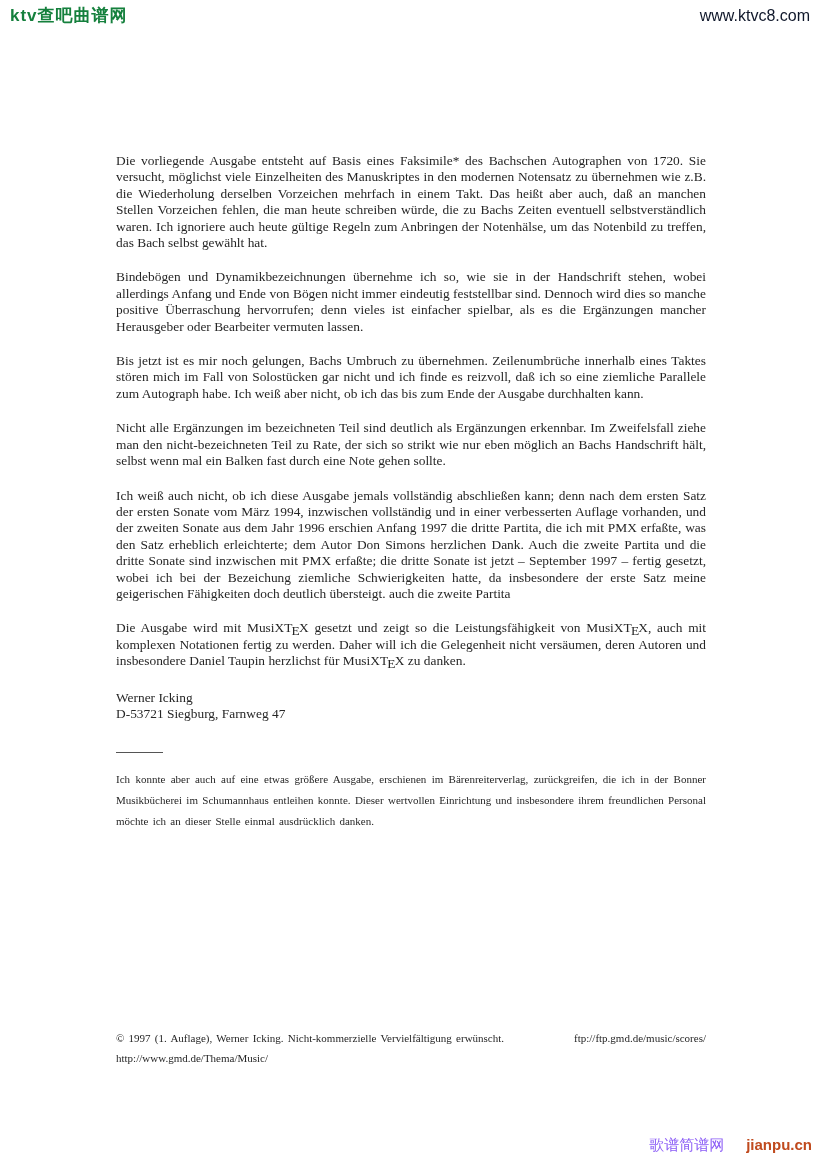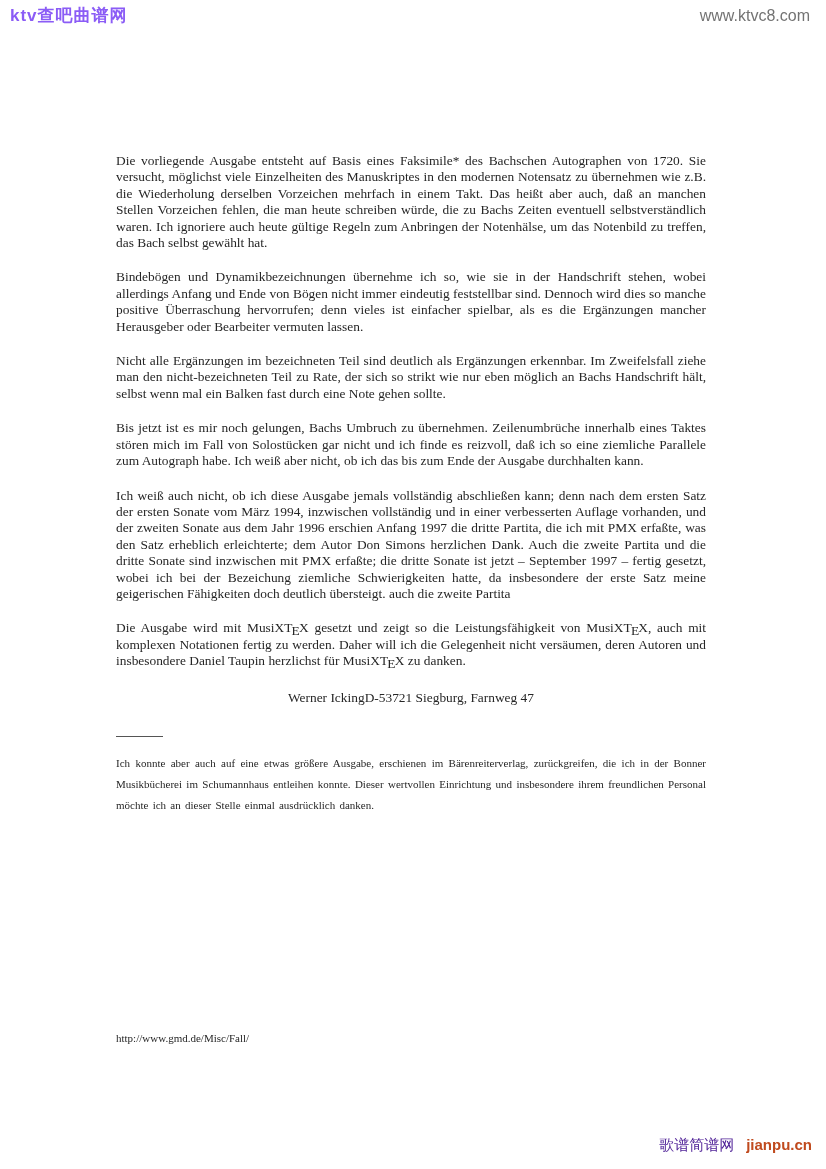--- a/index.html
+++ b/index.html
@@ -70,7 +70,7 @@
 
 <div class="page">
 
-  <div class="wm-top-left" style="color:#8b5cf6">ktv查吧曲谱网</div>
+  <div class="wm-top-left" style="color:#15803d">ktv查吧曲谱网</div>
 
   <div class="wm-top-right" style="color:#737373">www.ktvc8.com</div>
 

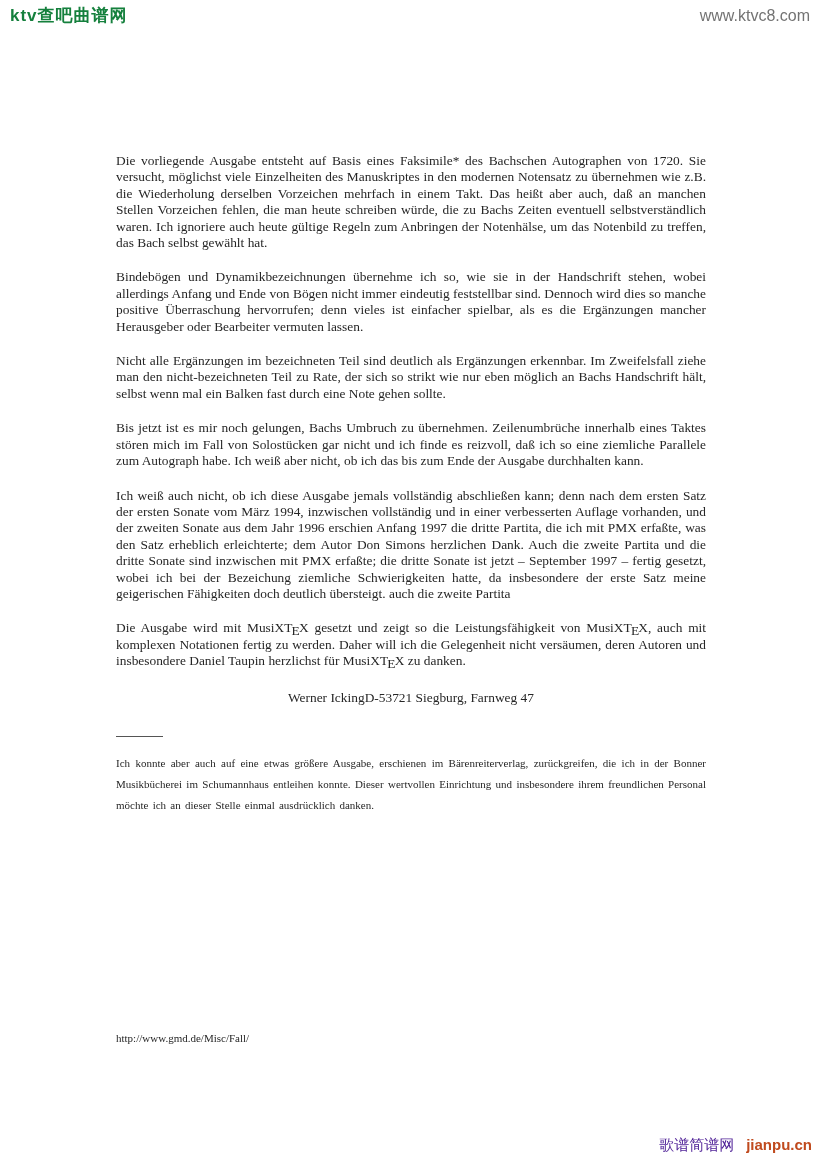--- a/index.html
+++ b/index.html
@@ -72,7 +72,7 @@
 
   <div class="wm-top-left" style="color:#15803d">ktv查吧曲谱网</div>
 
-  <div class="wm-top-right" style="color:#737373">www.ktvc8.com</div>
+  <div class="wm-top-right" style="color:#0f172a">www.ktvc8.com</div>
 
   <div class="content">
     <p>Die vorliegende Ausgabe entsteht auf Basis eines Faksimile* des Bachschen Autographen von 1720. Sie versucht, möglichst viele Einzelheiten des Manuskriptes in den modernen Notensatz zu übernehmen wie z.B. die Wiederholung derselben Vorzeichen mehrfach in einem Takt. Das heißt aber auch, daß an manchen Stellen Vorzeichen fehlen, die man heute schreiben würde, die zu Bachs Zeiten eventuell selbstverständlich waren. Ich ignoriere auch heute gültige Regeln zum Anbringen der Notenhälse, um das Notenbild zu treffen, das Bach selbst gewählt hat.</p>

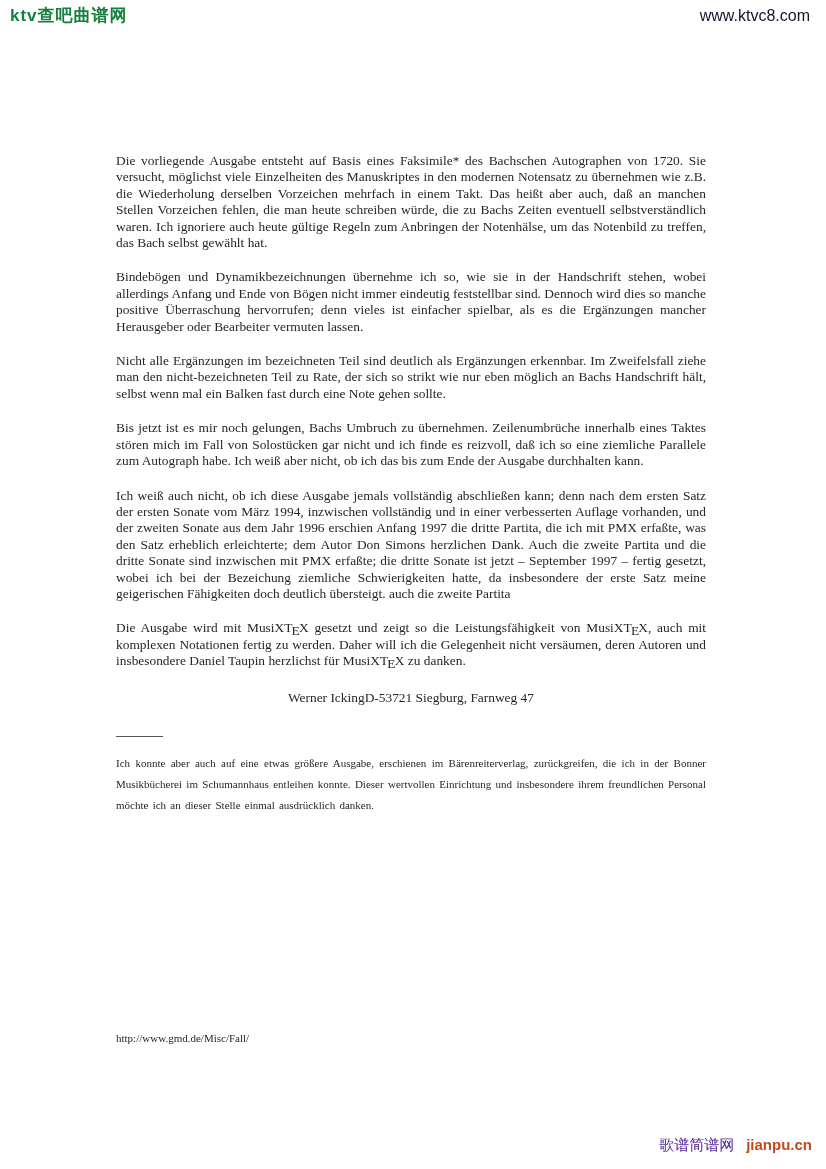--- a/index.html
+++ b/index.html
@@ -77,8 +77,8 @@
   <div class="content">
     <p>Die vorliegende Ausgabe entsteht auf Basis eines Faksimile* des Bachschen Autographen von 1720. Sie versucht, möglichst viele Einzelheiten des Manuskriptes in den modernen Notensatz zu übernehmen wie z.B. die Wiederholung derselben Vorzeichen mehrfach in einem Takt. Das heißt aber auch, daß an manchen Stellen Vorzeichen fehlen, die man heute schreiben würde, die zu Bachs Zeiten eventuell selbstverständlich waren. Ich ignoriere auch heute gültige Regeln zum Anbringen der Notenhälse, um das Notenbild zu treffen, das Bach selbst gewählt hat.</p>
     <p>Bindebögen und Dynamikbezeichnungen übernehme ich so, wie sie in der Handschrift stehen, wobei allerdings Anfang und Ende von Bögen nicht immer eindeutig feststellbar sind. Dennoch wird dies so manche positive Überraschung hervorrufen; denn vieles ist einfacher spielbar, als es die Ergänzungen mancher Herausgeber oder Bearbeiter vermuten lassen.</p>
+    <p>Bis jetzt ist es mir noch gelungen, Bachs Umbruch zu übernehmen. Zeilenumbrüche innerhalb eines Taktes stören mich im Fall von Solostücken gar nicht und ich finde es reizvoll, daß ich so eine ziemliche Parallele zum Autograph habe. Ich weiß aber nicht, ob ich das bis zum Ende der Ausgabe durchhalten kann.</p>
     <p>Nicht alle Ergänzungen im bezeichneten Teil sind deutlich als Ergänzungen erkennbar. Im Zweifelsfall ziehe man den nicht-bezeichneten Teil zu Rate, der sich so strikt wie nur eben möglich an Bachs Handschrift hält, selbst wenn mal ein Balken fast durch eine Note gehen sollte.</p>
-    <p>Bis jetzt ist es mir noch gelungen, Bachs Umbruch zu übernehmen. Zeilenumbrüche innerhalb eines Taktes stören mich im Fall von Solostücken gar nicht und ich finde es reizvoll, daß ich so eine ziemliche Parallele zum Autograph habe. Ich weiß aber nicht, ob ich das bis zum Ende der Ausgabe durchhalten kann.</p>
     <p>Ich weiß auch nicht, ob ich diese Ausgabe jemals vollständig abschließen kann; denn nach dem ersten Satz der ersten Sonate vom März 1994, inzwischen vollständig und in einer verbesserten Auflage vorhanden, und der zweiten Sonate aus dem Jahr 1996 erschien Anfang 1997 die dritte Partita, die ich mit PMX erfaßte, was den Satz erheblich erleichterte; dem Autor Don Simons herzlichen Dank. Auch die zweite Partita und die dritte Sonate sind inzwischen mit PMX erfaßte; die dritte Sonate ist jetzt – September 1997 – fertig gesetzt, wobei ich bei der Bezeichung ziemliche Schwierigkeiten hatte, da insbesondere der erste Satz meine geigerischen Fähigkeiten doch deutlich übersteigt. auch die zweite Partita</p>
     <p>Die Ausgabe wird mit MusiXT<span class="tex-e">E</span>X gesetzt und zeigt so die Leistungsfähigkeit von MusiXT<span class="tex-e">E</span>X, auch mit komplexen Notationen fertig zu werden. Daher will ich die Gelegenheit nicht versäumen, deren Autoren und insbesondere Daniel Taupin herzlichst für MusiXT<span class="tex-e">E</span>X zu danken.</p>
 

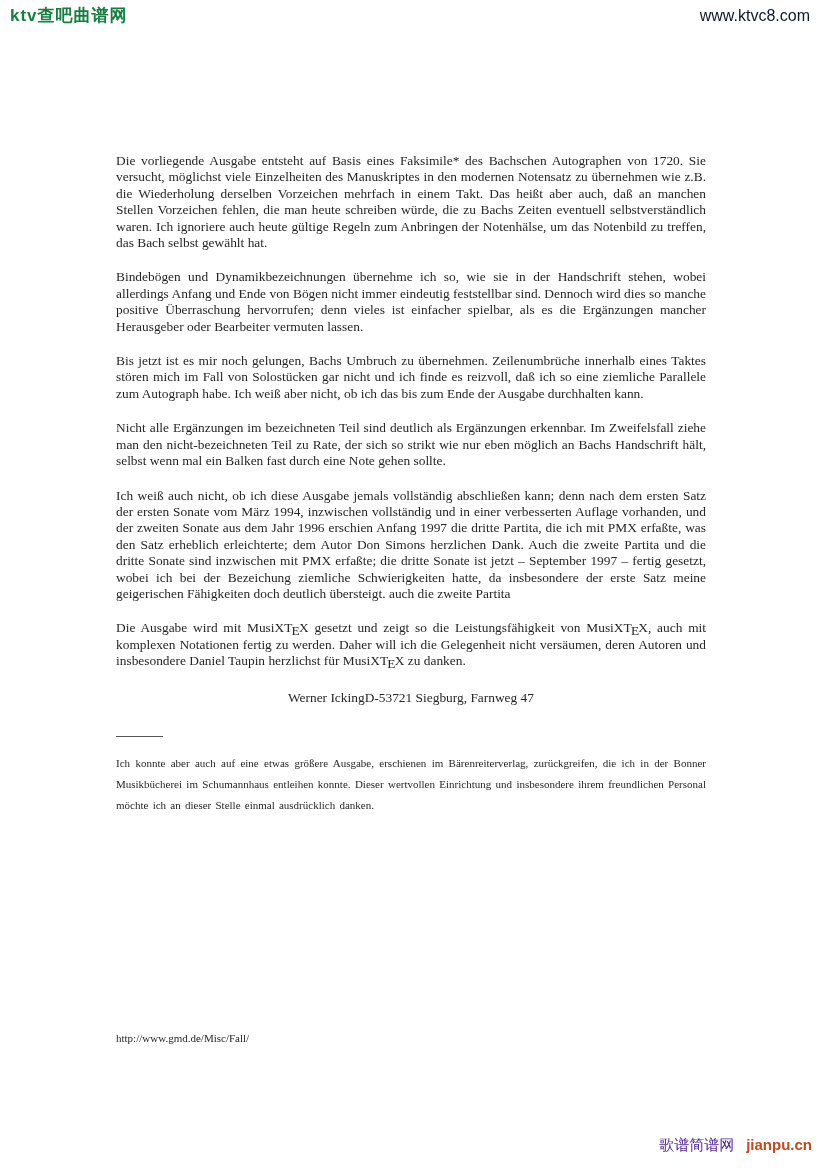--- a/index.html
+++ b/index.html
@@ -42,8 +42,8 @@
   .tex-e { display: inline-block; transform: translateY(0.22em); margin: 0 -0.06em; }
 
   .signature {
-    display: flex; justify-content: center;
-    margin-top: 20px; font-size: 13.4px;
+    display: flex; justify-content: space-between;
+    margin-top: 20px; font-size: 13.4px; flex-direction: column;
   }
 
   .footnote-rule {

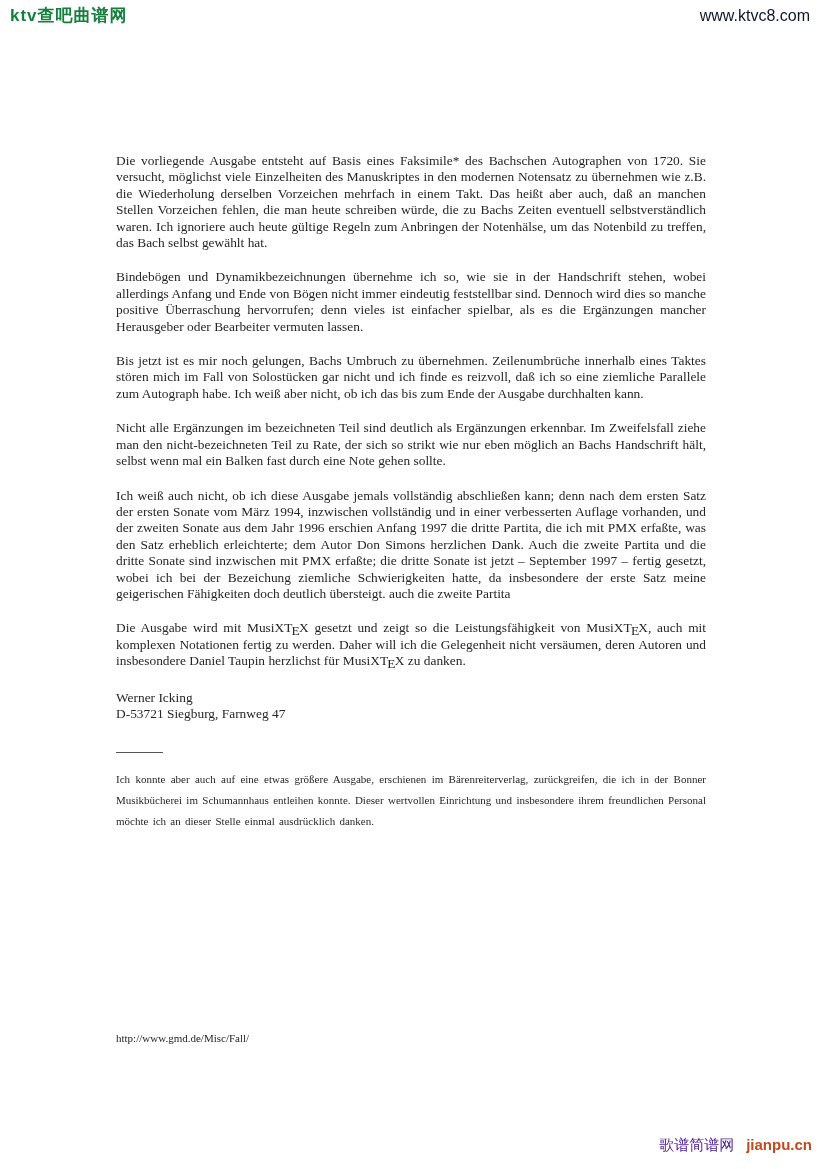--- a/index.html
+++ b/index.html
@@ -96,6 +96,10 @@
 
   <div class="copyright">
     <div class="row">
+      <span class="left">© 1997 (1. Auflage), Werner Icking. Nicht-kommerzielle Vervielfältigung erwünscht.</span>
+      <span class="right">ftp://ftp.gmd.de/music/scores/</span>
+    </div>
+    <div class="row">
       <span class="right">http://www.gmd.de/Misc/Fall/</span>
     </div>
   </div>

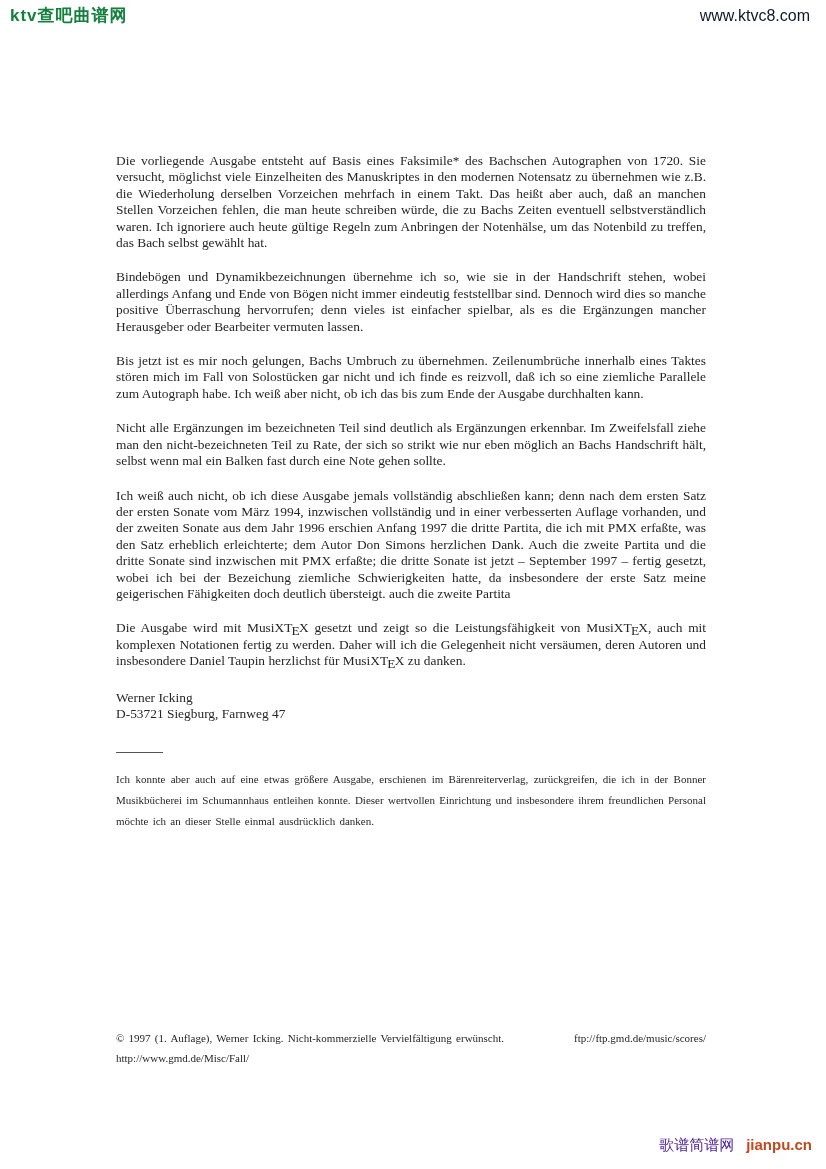--- a/index.html
+++ b/index.html
@@ -100,7 +100,7 @@
       <span class="right">ftp://ftp.gmd.de/music/scores/</span>
     </div>
     <div class="row">
-      <span class="right">http://www.gmd.de/Misc/Fall/</span>
+      <span class="right">http://www.gmd.de/Thema/Music/</span>
     </div>
   </div>
 

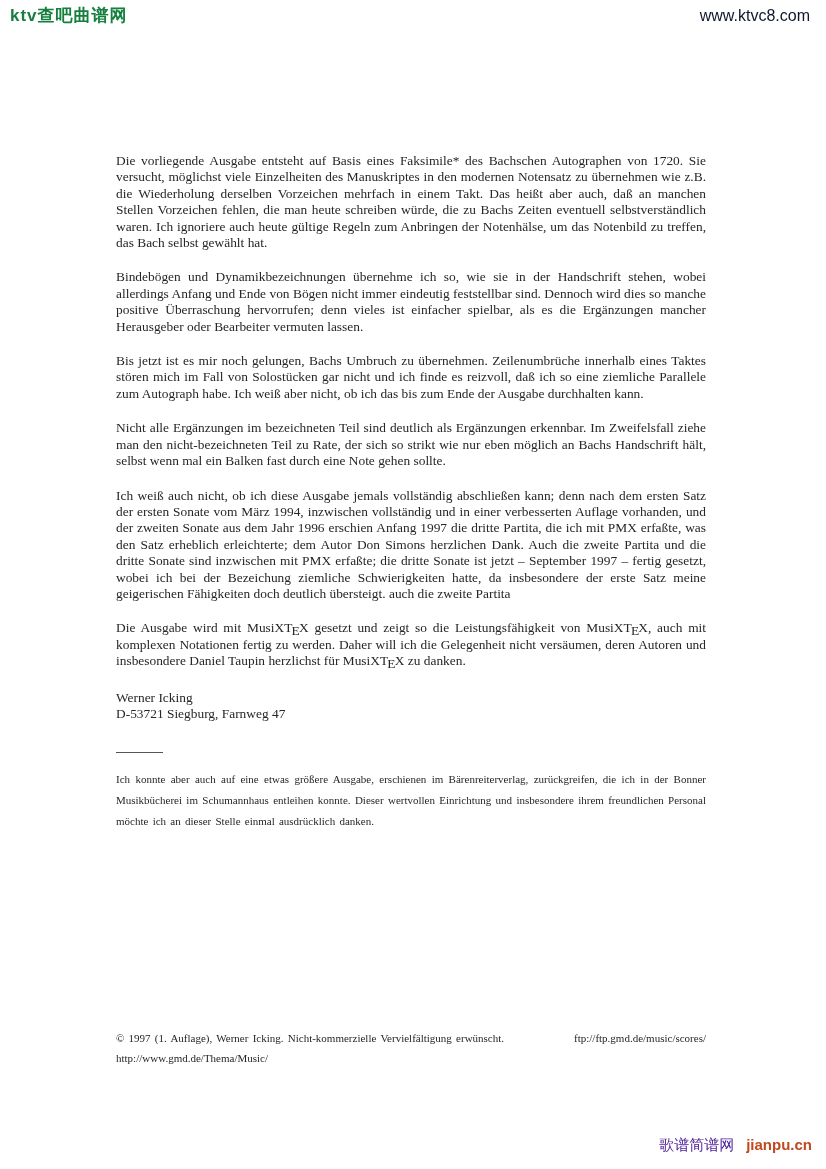--- a/index.html
+++ b/index.html
@@ -105,7 +105,7 @@
   </div>
 
   <div class="wm-bottom">
-    <span class="site" style="color:#4c1d95">歌谱简谱网</span><span class="domain" style="color:#c04a1e">jianpu.cn</span>
+    <span class="site" style="color:#8b5cf6">歌谱简谱网</span><span class="domain" style="color:#c04a1e">jianpu.cn</span>
   </div>
 
 </div>

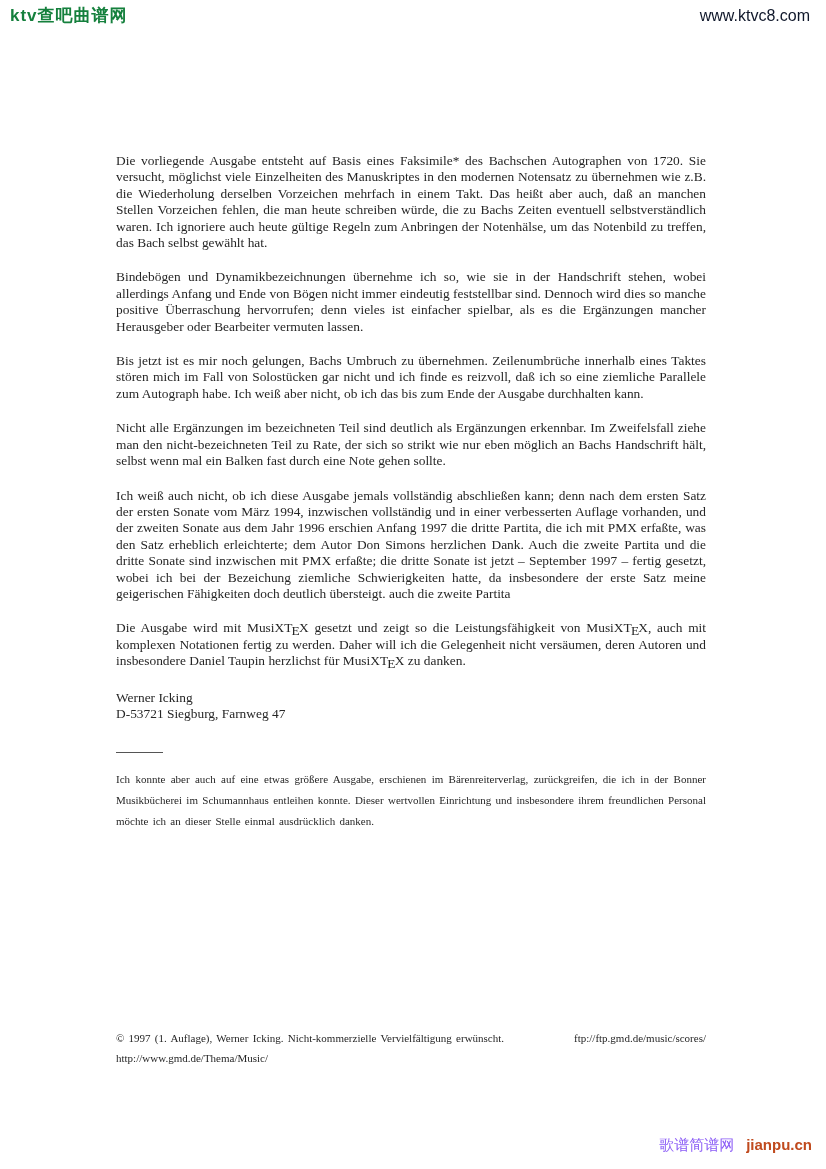--- a/index.html
+++ b/index.html
@@ -29,7 +29,7 @@
     font-size: 15px; white-space: nowrap;
   }
   .wm-bottom .site { font-weight: 500; }
-  .wm-bottom .domain { font-weight: 700; margin-left: 12px; }
+  .wm-bottom .domain { font-weight: 700; margin-left: 22px; }
 
   
   .content {

